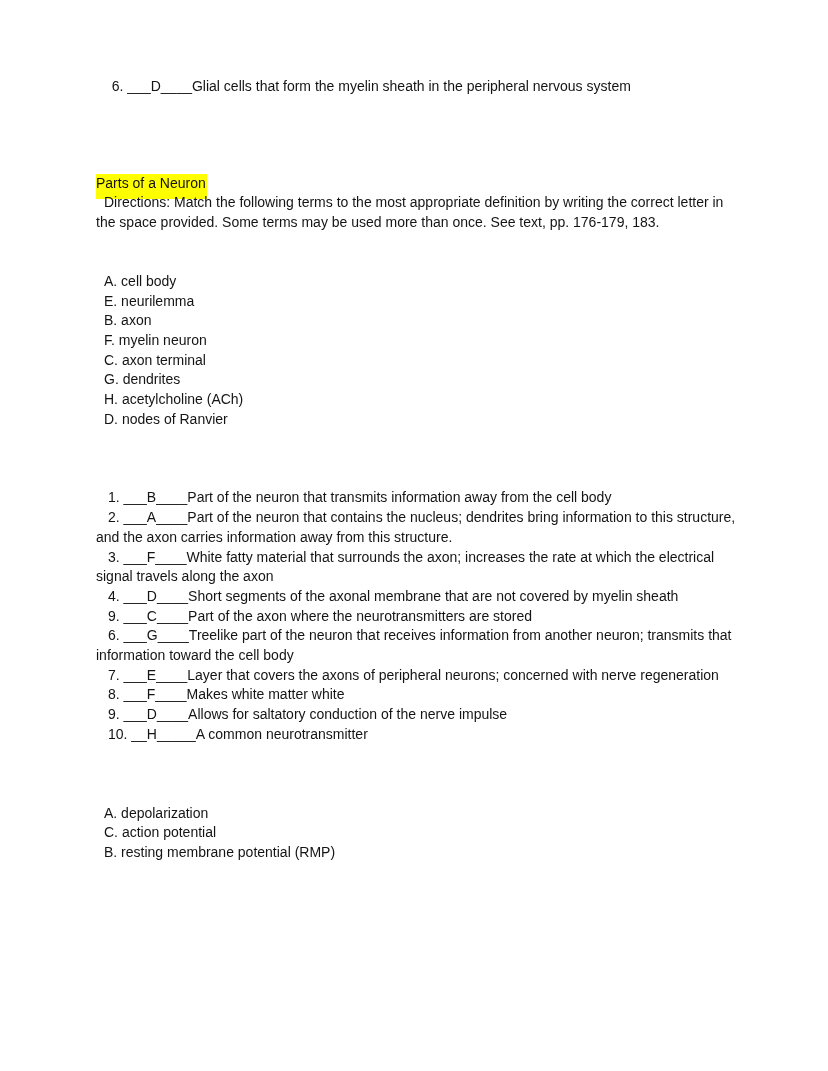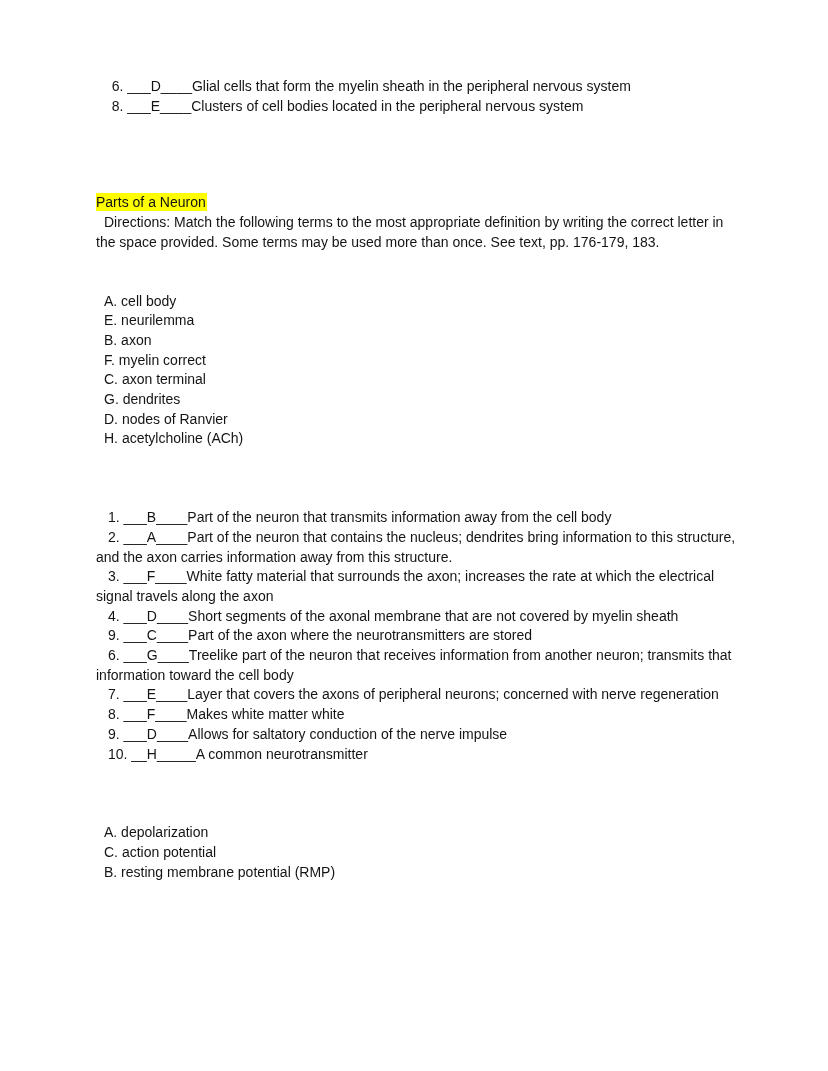--- a/index.html
+++ b/index.html
@@ -67,7 +67,6 @@
 
     <div class="block">
       <div class="line indent">  6. ___D____Glial cells that form the myelin sheath in the peripheral nervous system</div>
-      <div class="line indent">  8. ___E____Clusters of cell bodies located in the peripheral nervous system</div>
     </div>
 
     <div class="spacer-xlarge"></div>

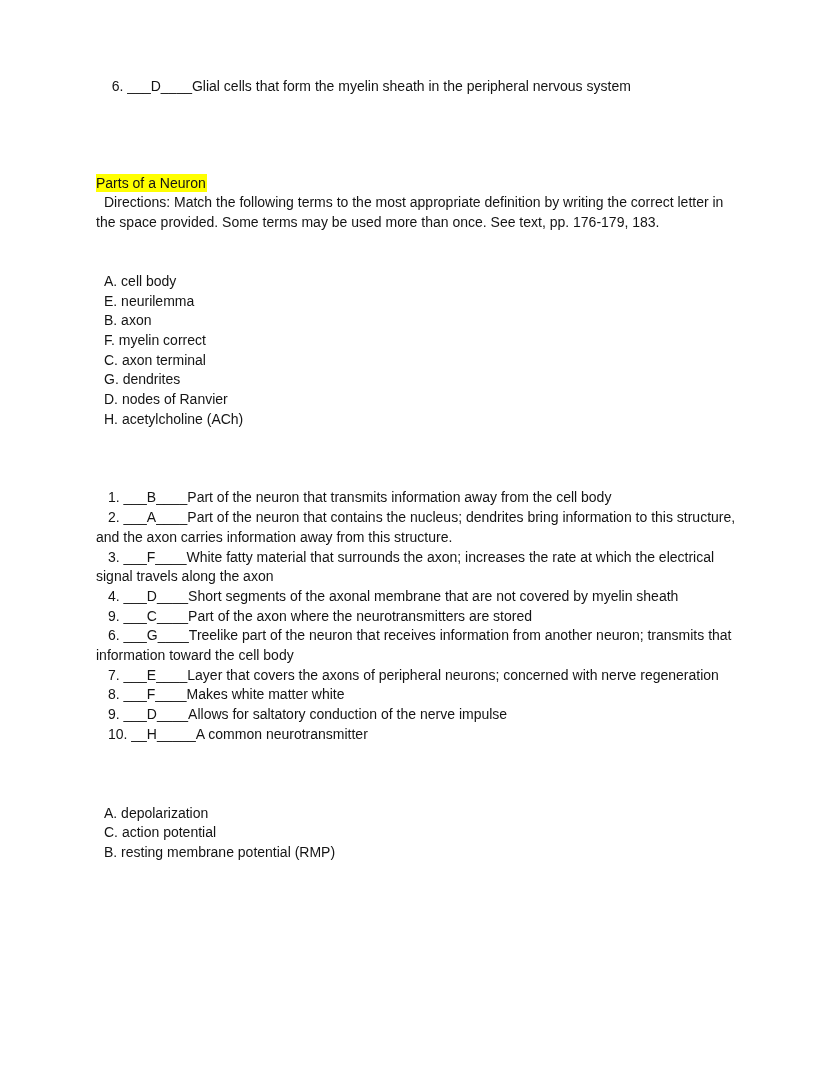--- a/index.html
+++ b/index.html
@@ -49,7 +49,7 @@
   .section-heading .hl {
     background-color: #ffff00;
     color: #141414;
-    padding: 1px 1px 1px 0;
+    padding: 1px 1px 8px 0;
   }
   .spacer-small  { height: 20px; }
   .spacer-med    { height: 39px; }

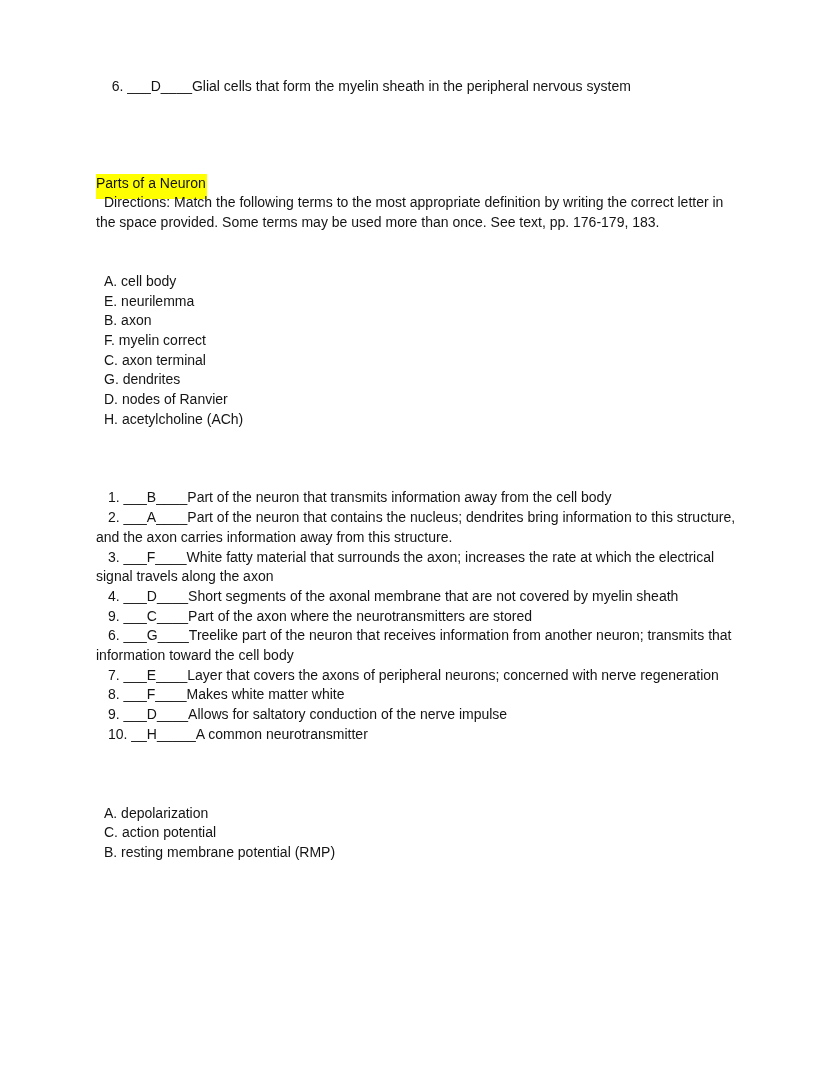--- a/index.html
+++ b/index.html
@@ -82,7 +82,7 @@
       <div class="line indent">A. cell body</div>
       <div class="line indent">E. neurilemma</div>
       <div class="line indent">B. axon</div>
-      <div class="line indent">F. myelin correct</div>
+      <div class="line indent">F. myelin neuron</div>
       <div class="line indent">C. axon terminal</div>
       <div class="line indent">G. dendrites</div>
       <div class="line indent">D. nodes of Ranvier</div>

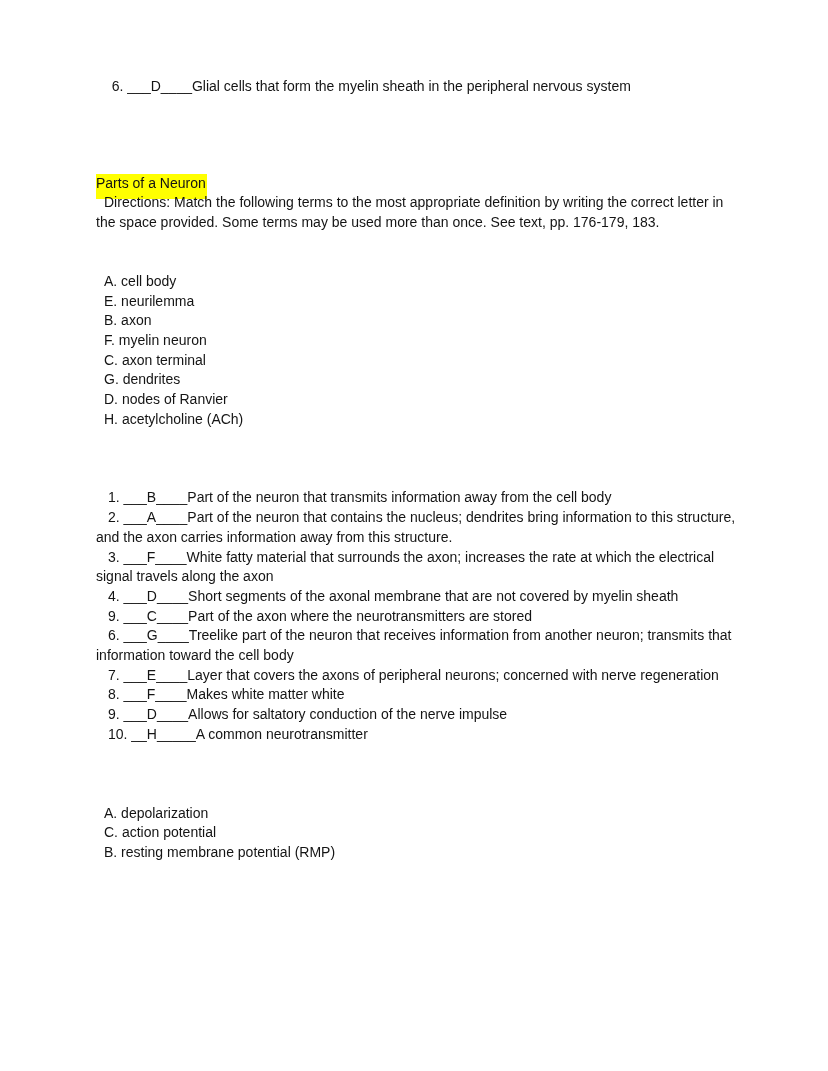--- a/index.html
+++ b/index.html
@@ -85,8 +85,8 @@
       <div class="line indent">F. myelin neuron</div>
       <div class="line indent">C. axon terminal</div>
       <div class="line indent">G. dendrites</div>
+      <div class="line indent">H. acetylcholine (ACh)</div>
       <div class="line indent">D. nodes of Ranvier</div>
-      <div class="line indent">H. acetylcholine (ACh)</div>
     </div>
 
     <div class="spacer-large"></div>

